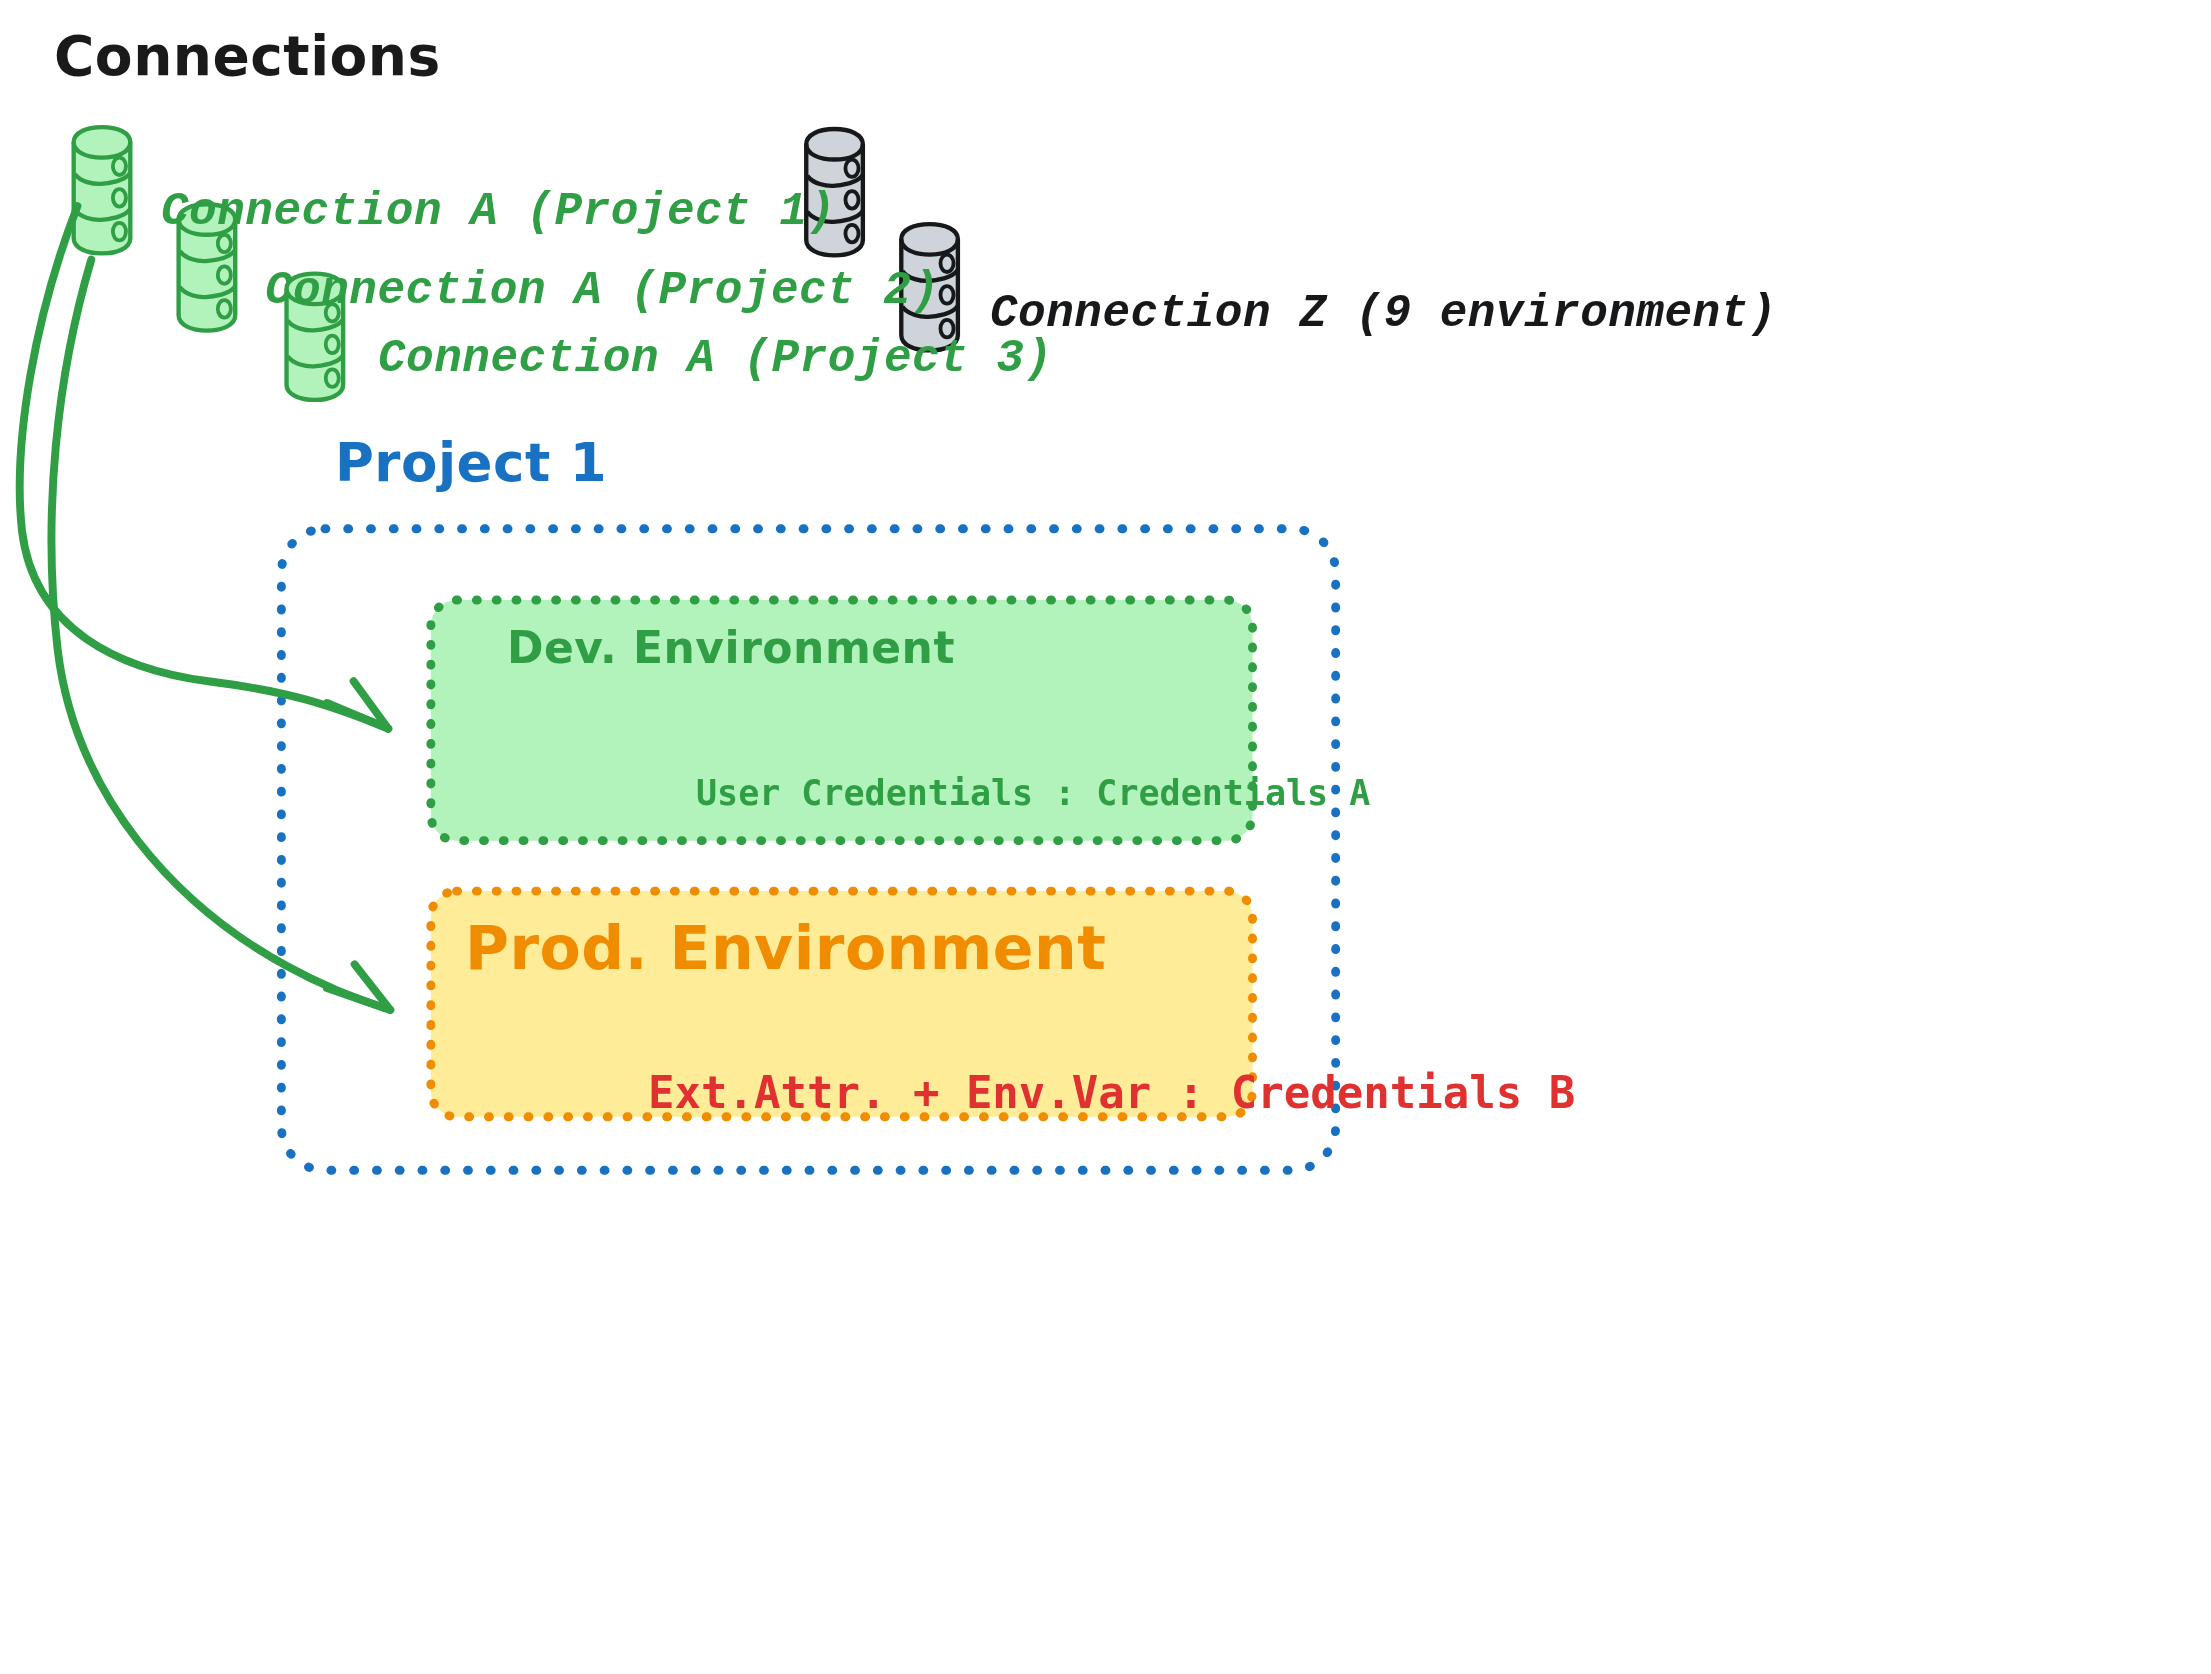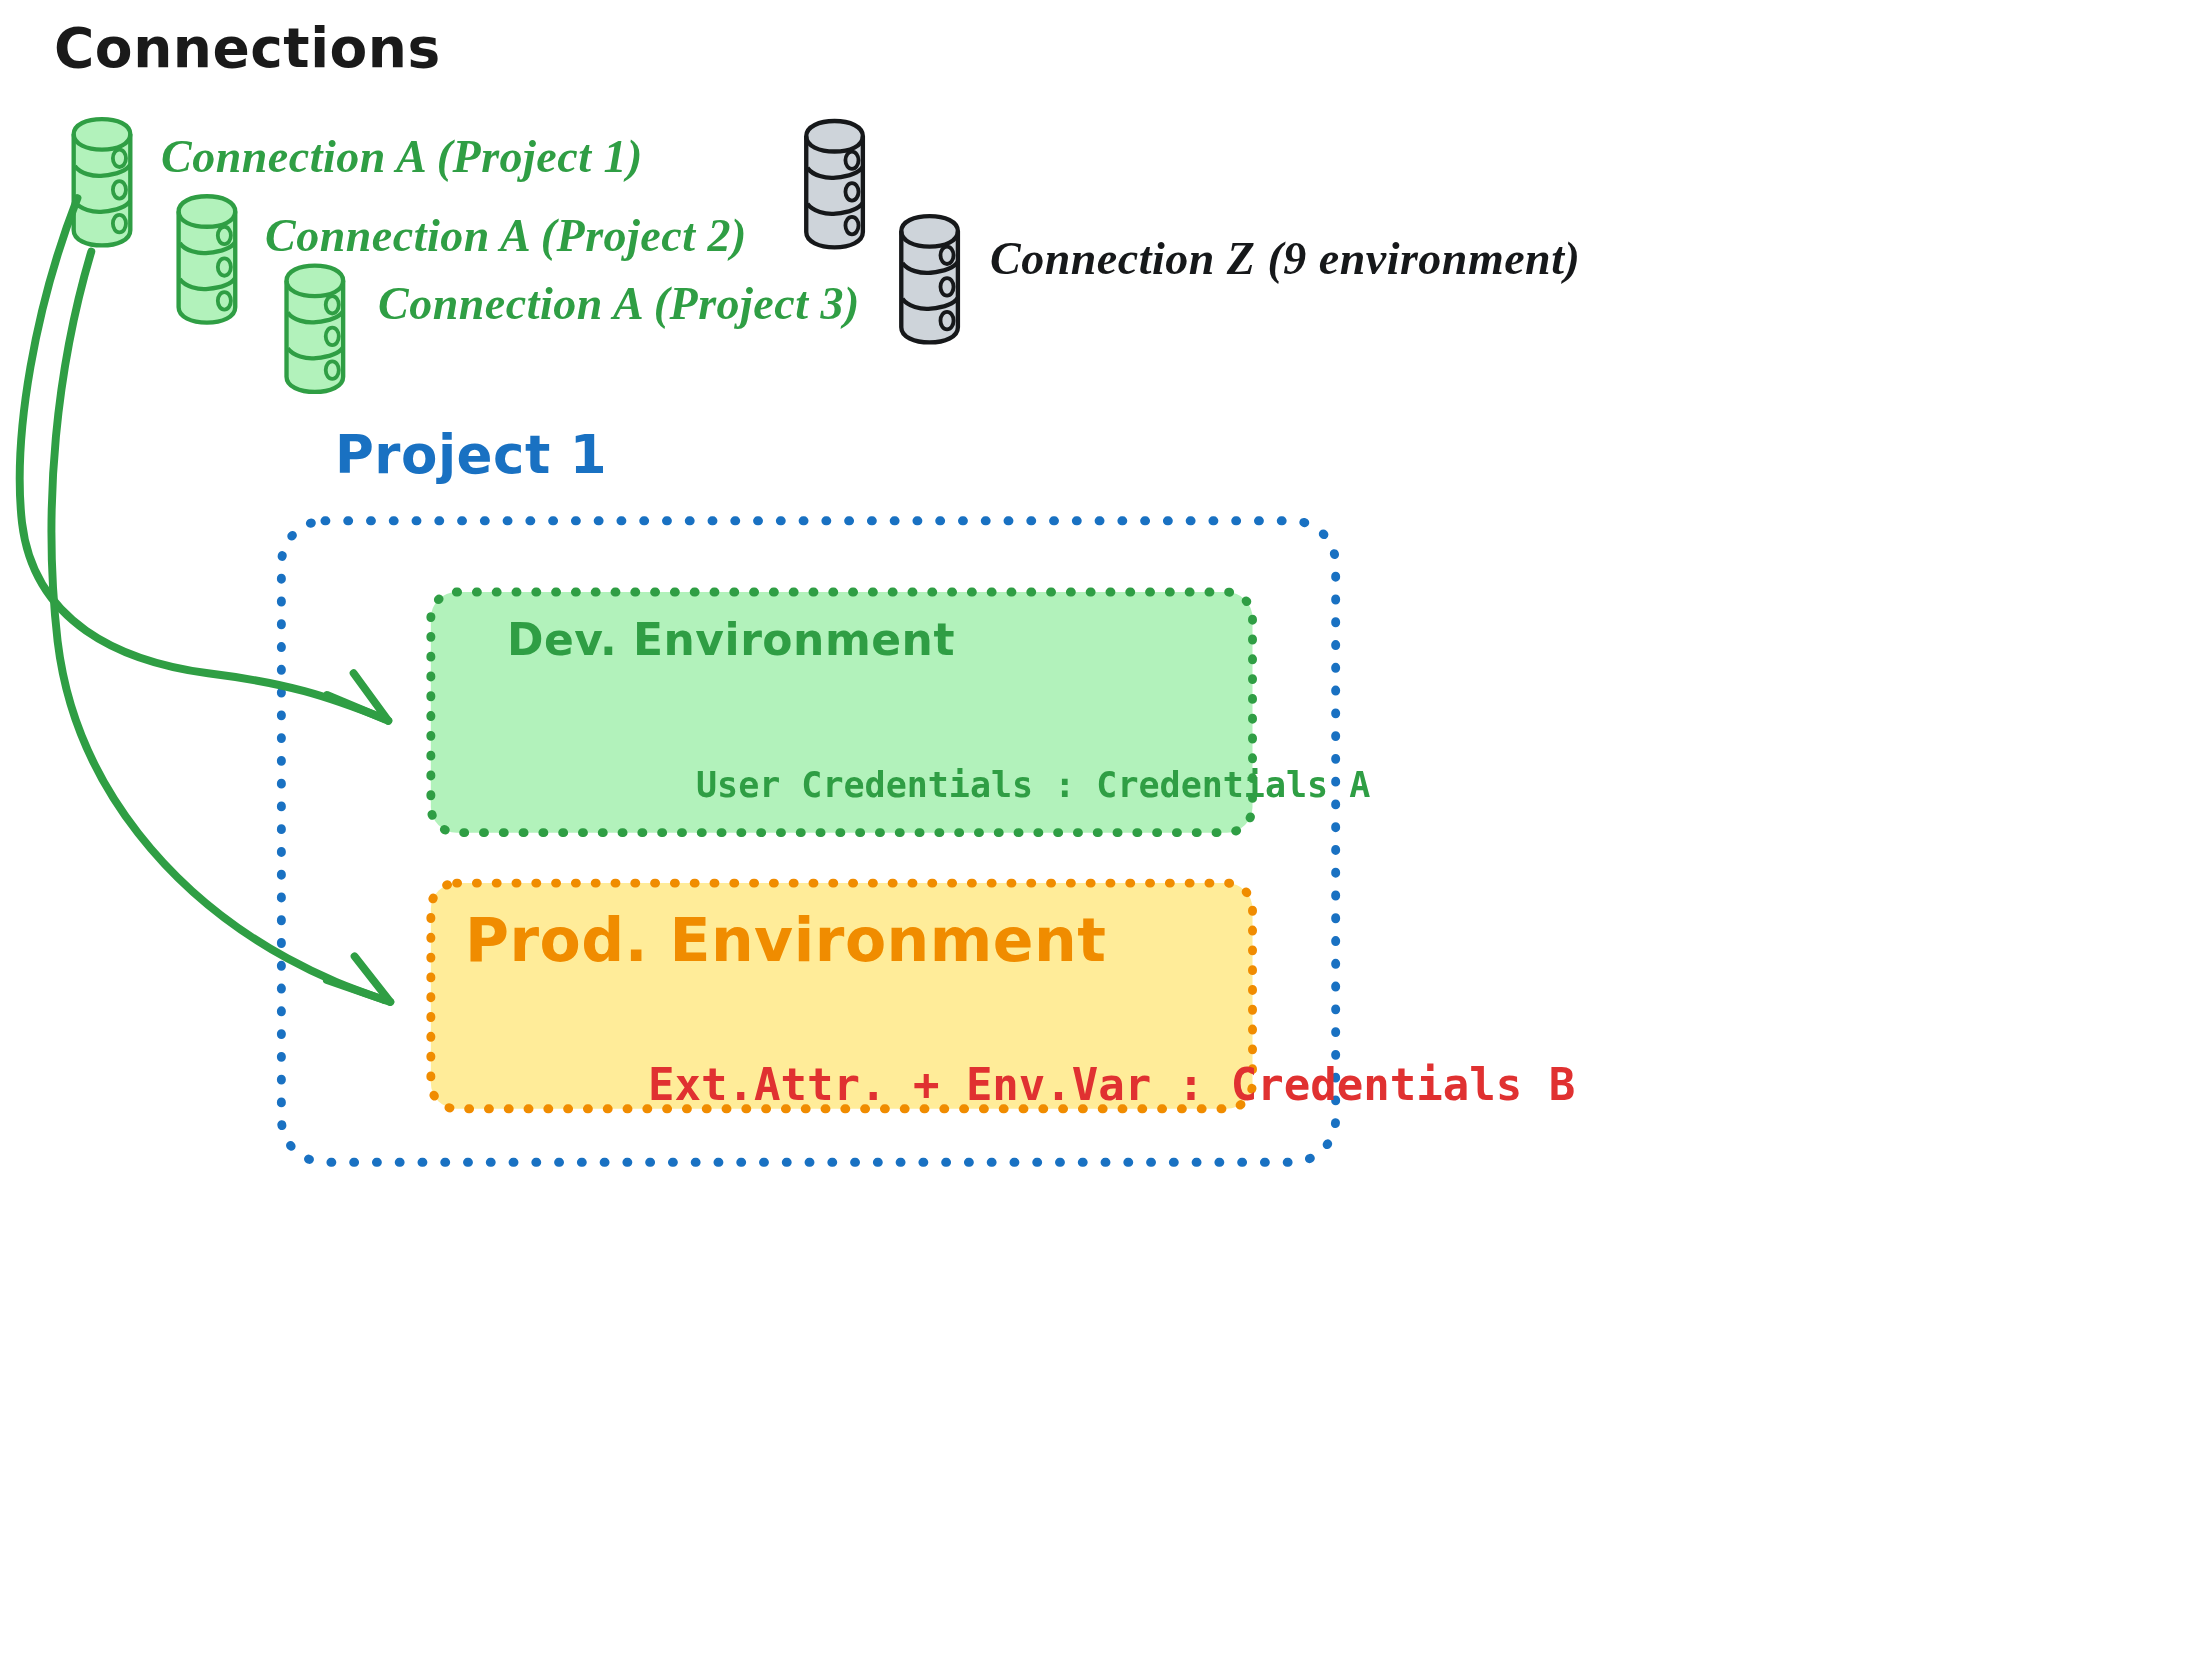--- a/index.html
+++ b/index.html
@@ -16,7 +16,7 @@
   }
   #stage {
     position: absolute;
-    left: 0; top: 8px;
+    left: 0; top: 16px;
     width: 2212px;
     height: 1410px;
     border-radius: 19px;

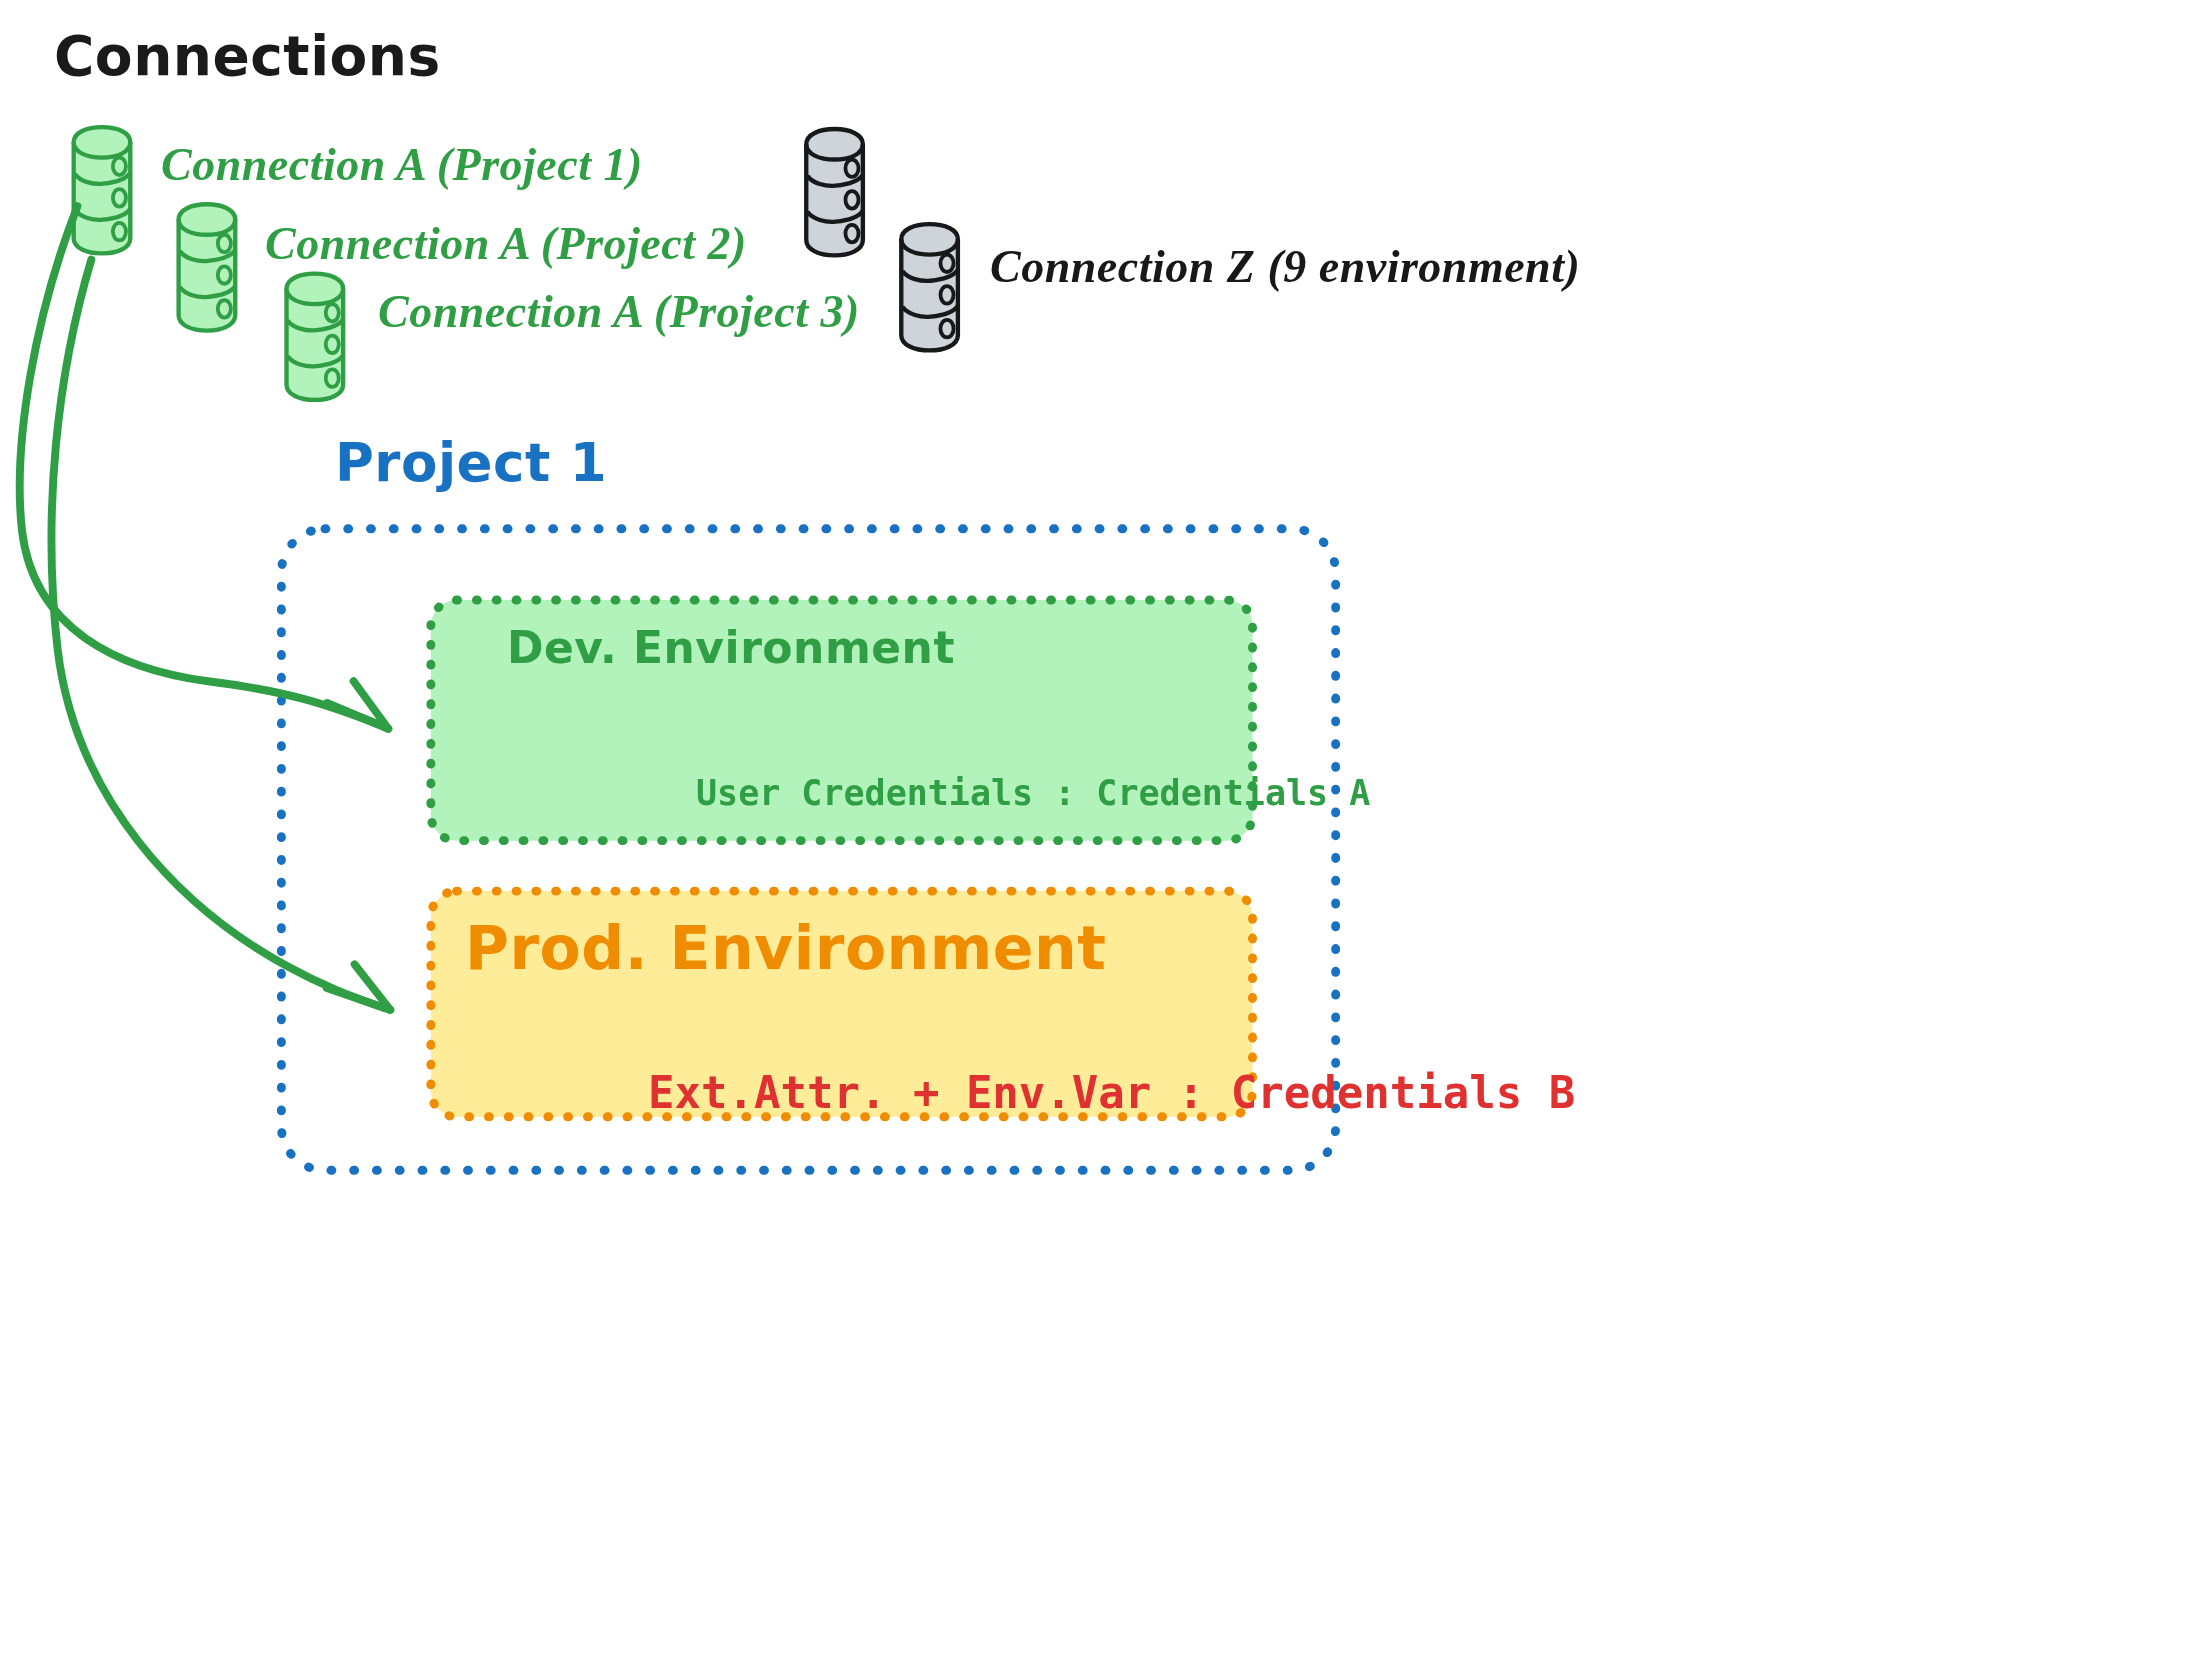--- a/index.html
+++ b/index.html
@@ -35,10 +35,11 @@
   }
   
   .hand {
-    font-family: Liberation Serif, serif;
+    font-family: Liberation Mono, monospace;
     font-weight: 600;
     font-style: italic;
     letter-spacing: 0.5px;
+    margin-top: 48px;
   }
   .hand-upright {
     font-family: "DejaVu Sans", sans-serif;

